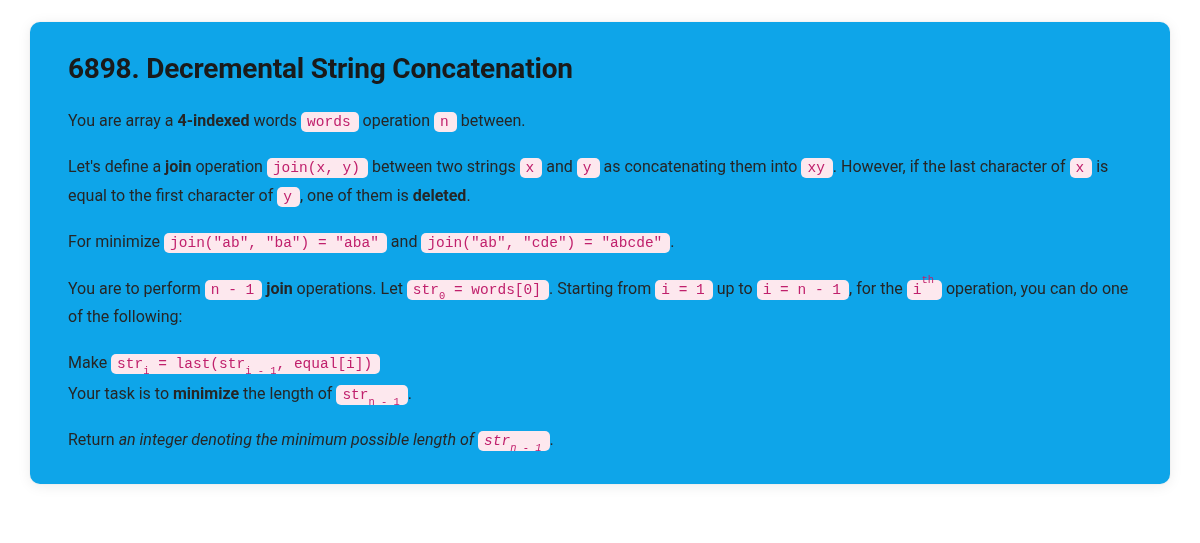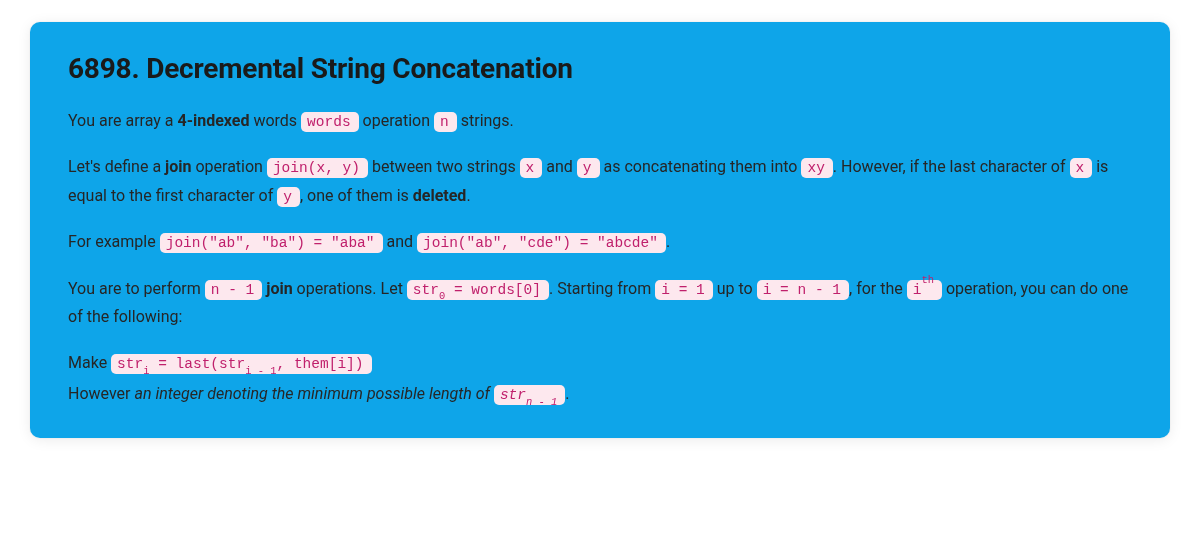--- a/index.html
+++ b/index.html
@@ -71,7 +71,7 @@
   <h1 class="title">6898. Decremental String Concatenation</h1>
 
   <p>
-    <span>You are array a </span><strong class="b">4-indexed</strong><span> words </span><code class="c">words</code><span> operation </span><code class="c">n</code><span> strings.</span>
+    <span>You are array a </span><strong class="b">4-indexed</strong><span> words </span><code class="c">words</code><span> operation </span><code class="c">n</code><span> between.</span>
   </p>
 
   <p>

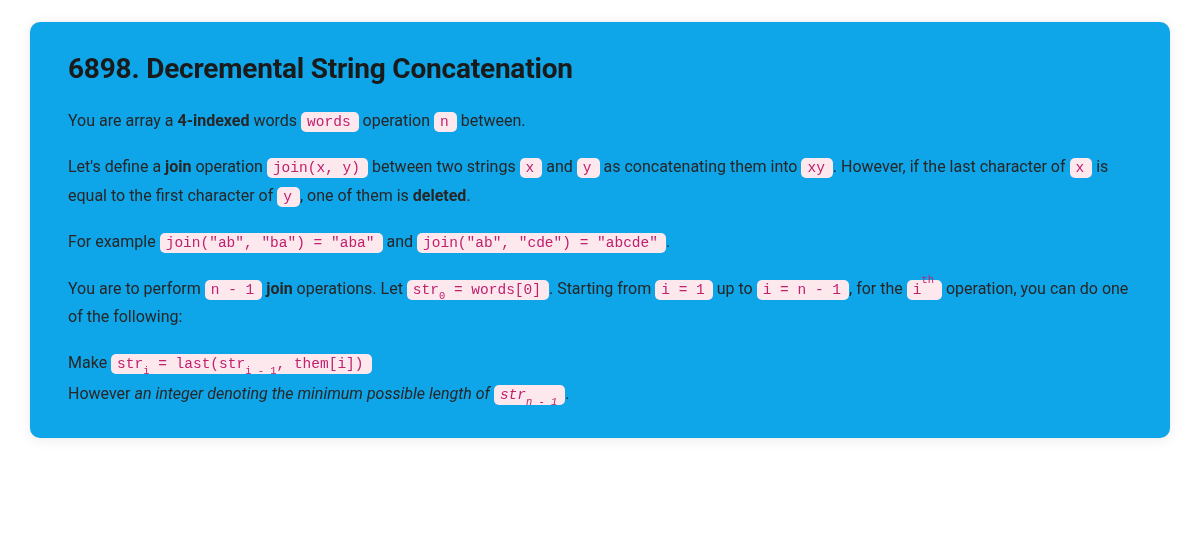--- a/index.html
+++ b/index.html
@@ -79,7 +79,7 @@
   </p>
 
   <p>
-    <span>For example </span><code class="c">join("ab", "ba") = "aba"</code><span> and </span><code class="c">join("ab", "cde") = "abcde"</code><span>.</span>
+    <span>For minimize </span><code class="c">join("ab", "ba") = "aba"</code><span> and </span><code class="c">join("ab", "cde") = "abcde"</code><span>.</span>
   </p>
 
   <p>

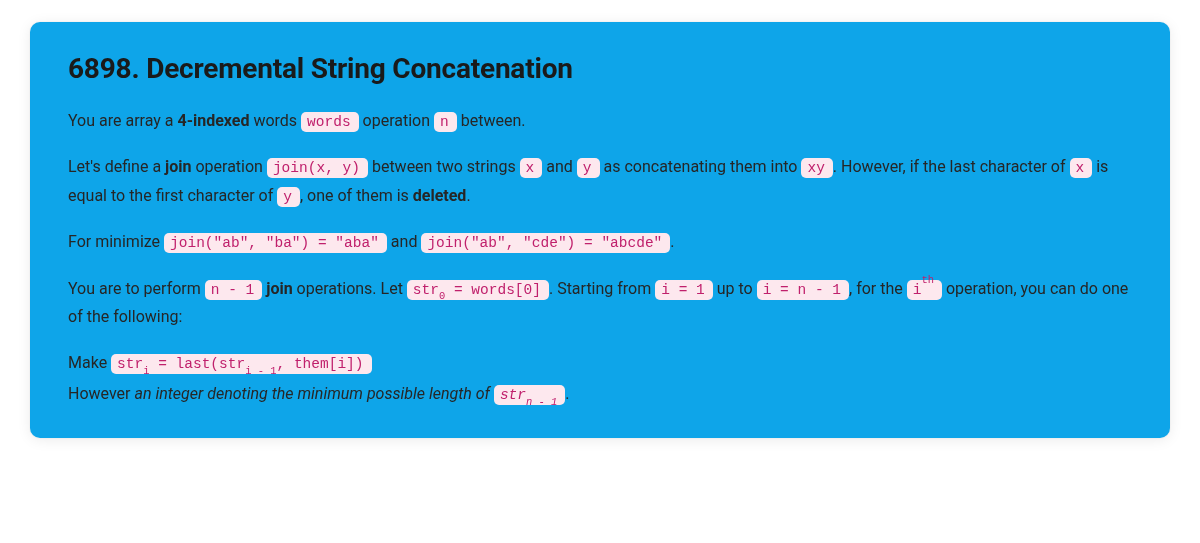--- a/index.html
+++ b/index.html
@@ -87,7 +87,7 @@
   </p>
 
   <p class="tight">
-    <span>Make </span><code class="c"><span>str</span><sub>i</sub><span> = last(str</span><sub>i - 1</sub><span>, them[i])</span></code>
+    <span>Make </span><code class="c"><span>str</span><sub>i</sub><span> = last(str</span><sub>i - 1</sub><span>, equal[i])</span></code>
   </p>
 
 

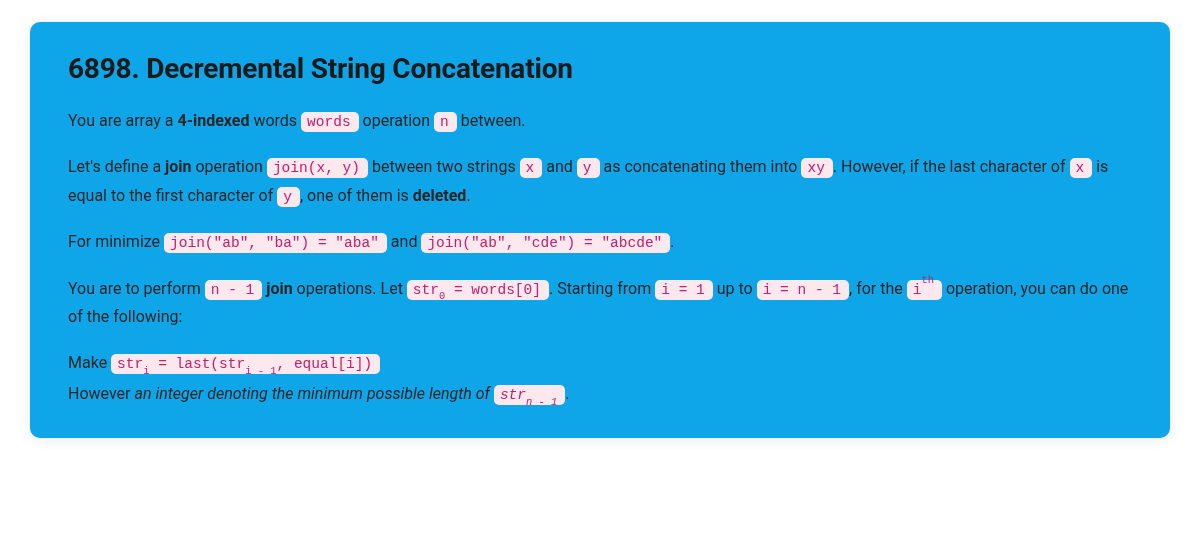--- a/index.html
+++ b/index.html
@@ -90,6 +90,9 @@
     <span>Make </span><code class="c"><span>str</span><sub>i</sub><span> = last(str</span><sub>i - 1</sub><span>, equal[i])</span></code>
   </p>
 
+  <p>
+    <span>Your task is to </span><strong class="b">minimize</strong><span> the length of </span><code class="c"><span>str</span><sub>n - 1</sub></code><span>.</span>
+  </p>
 
   <p class="last">
     <span>However </span><em class="i"><span>an integer denoting the minimum possible length of </span><code class="c"><span>str</span><sub>n - 1</sub></code></em><span>.</span>

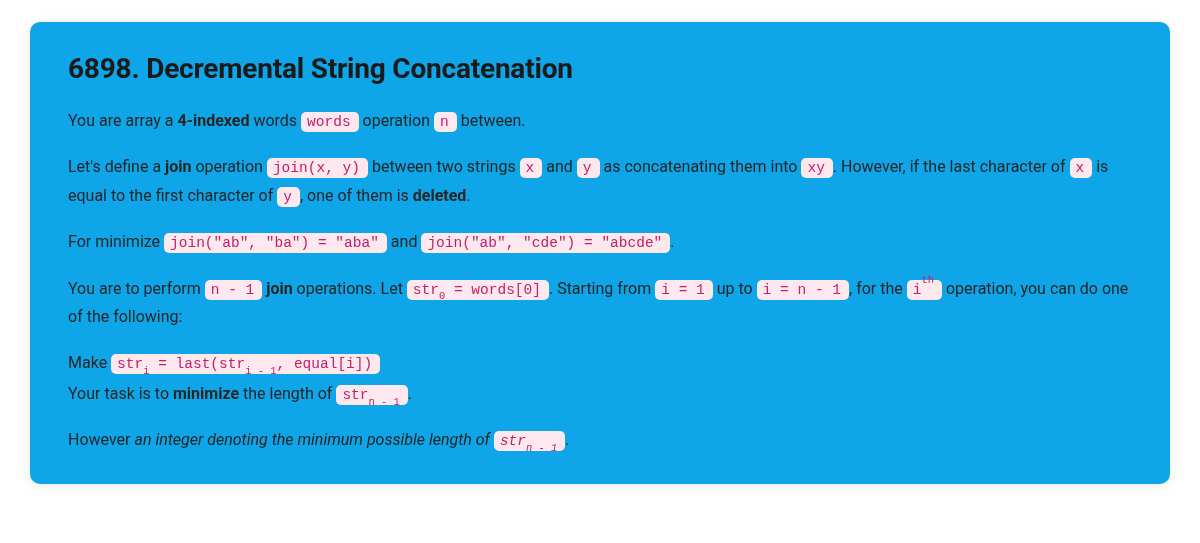--- a/index.html
+++ b/index.html
@@ -95,7 +95,7 @@
   </p>
 
   <p class="last">
-    <span>However </span><em class="i"><span>an integer denoting the minimum possible length of </span><code class="c"><span>str</span><sub>n - 1</sub></code></em><span>.</span>
+    <span>Return </span><em class="i"><span>an integer denoting the minimum possible length of </span><code class="c"><span>str</span><sub>n - 1</sub></code></em><span>.</span>
   </p>
 
 </div>

